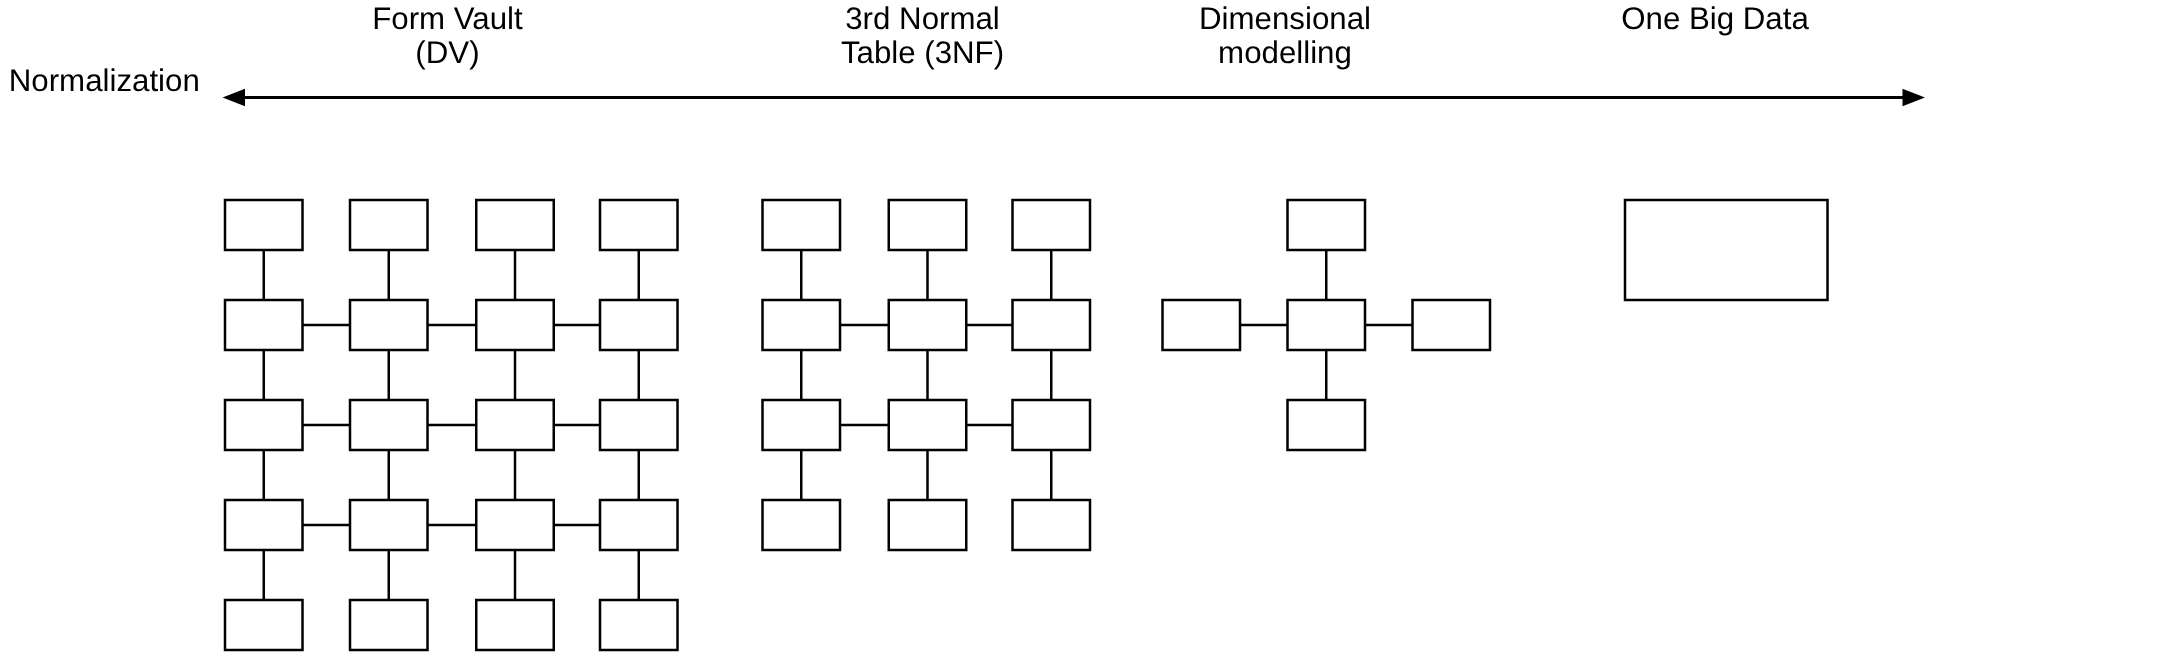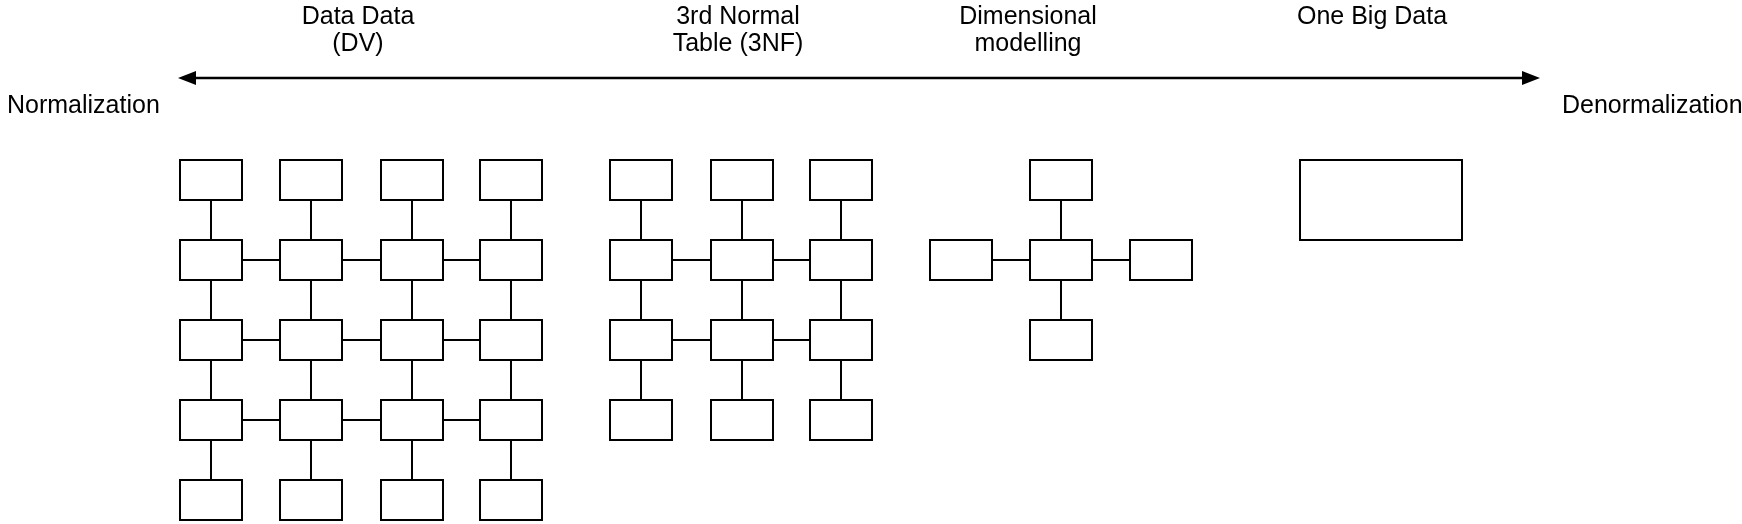--- a/index.html
+++ b/index.html
@@ -135,7 +135,7 @@
   <div class="side-label" style="left:1562px">Denormalization</div>
 
   <div class="approach-label" style="left:358px">
-    <div>Data Data</div>
+    <div>Form Vault</div>
     <div>(DV)</div>
   </div>
 

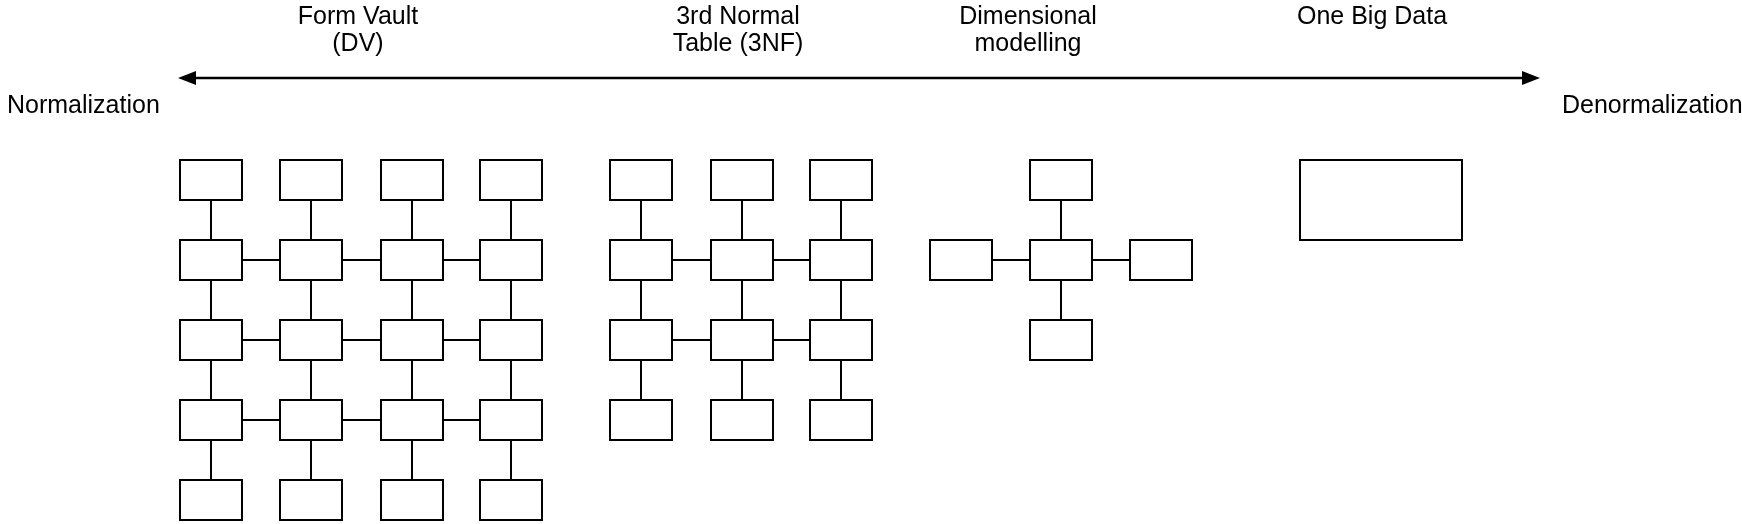--- a/index.html
+++ b/index.html
@@ -36,7 +36,6 @@
     font-size: 25px;
     line-height: 28px;
     white-space: nowrap;
-    margin-top: 39px;
   }
 </style>
 </head>

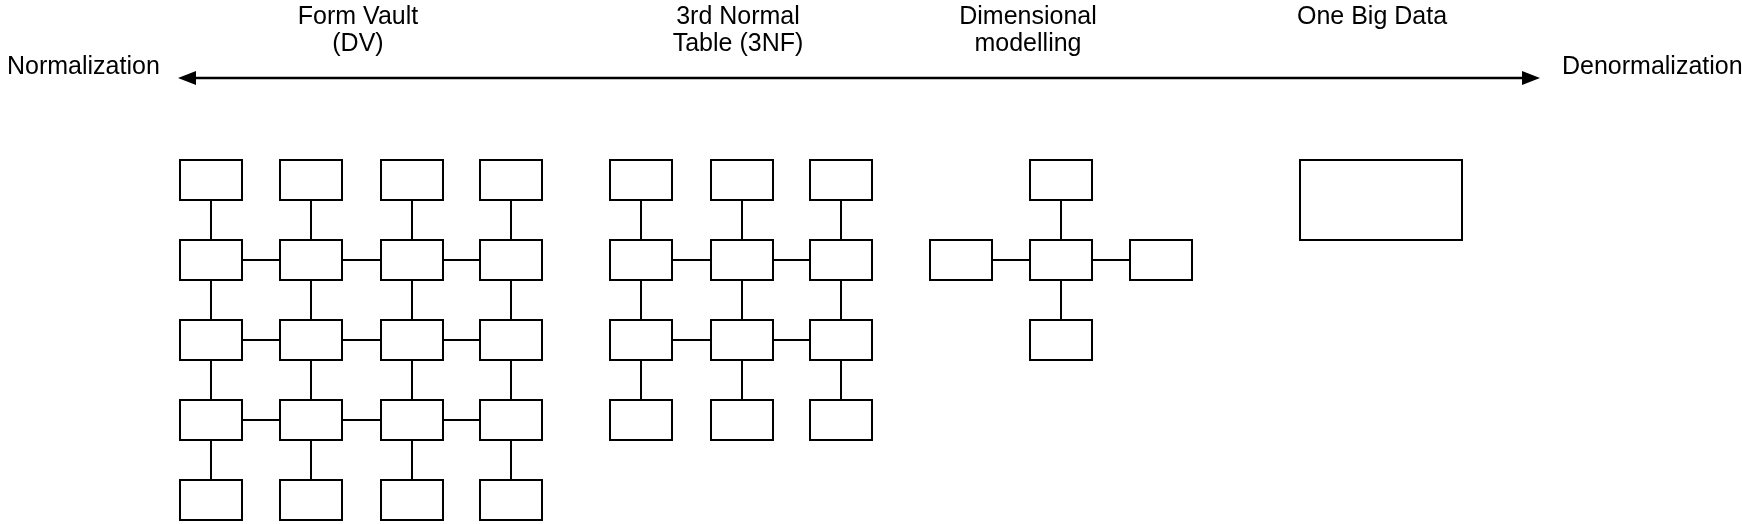--- a/index.html
+++ b/index.html
@@ -131,7 +131,6 @@
 
   <div class="side-label" style="left:7px">Normalization</div>
 
-  <div class="side-label" style="left:1562px">Denormalization</div>
 
   <div class="approach-label" style="left:358px">
     <div>Form Vault</div>

